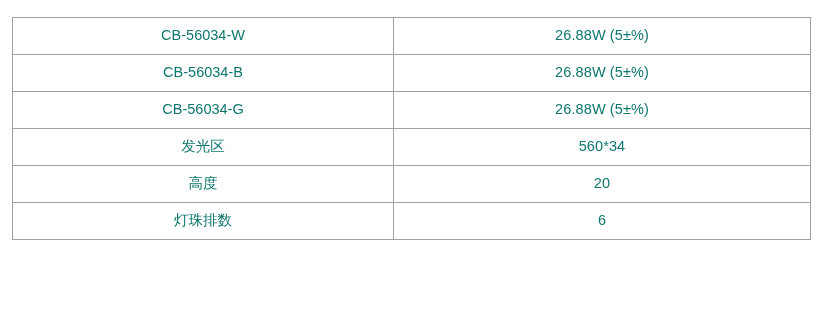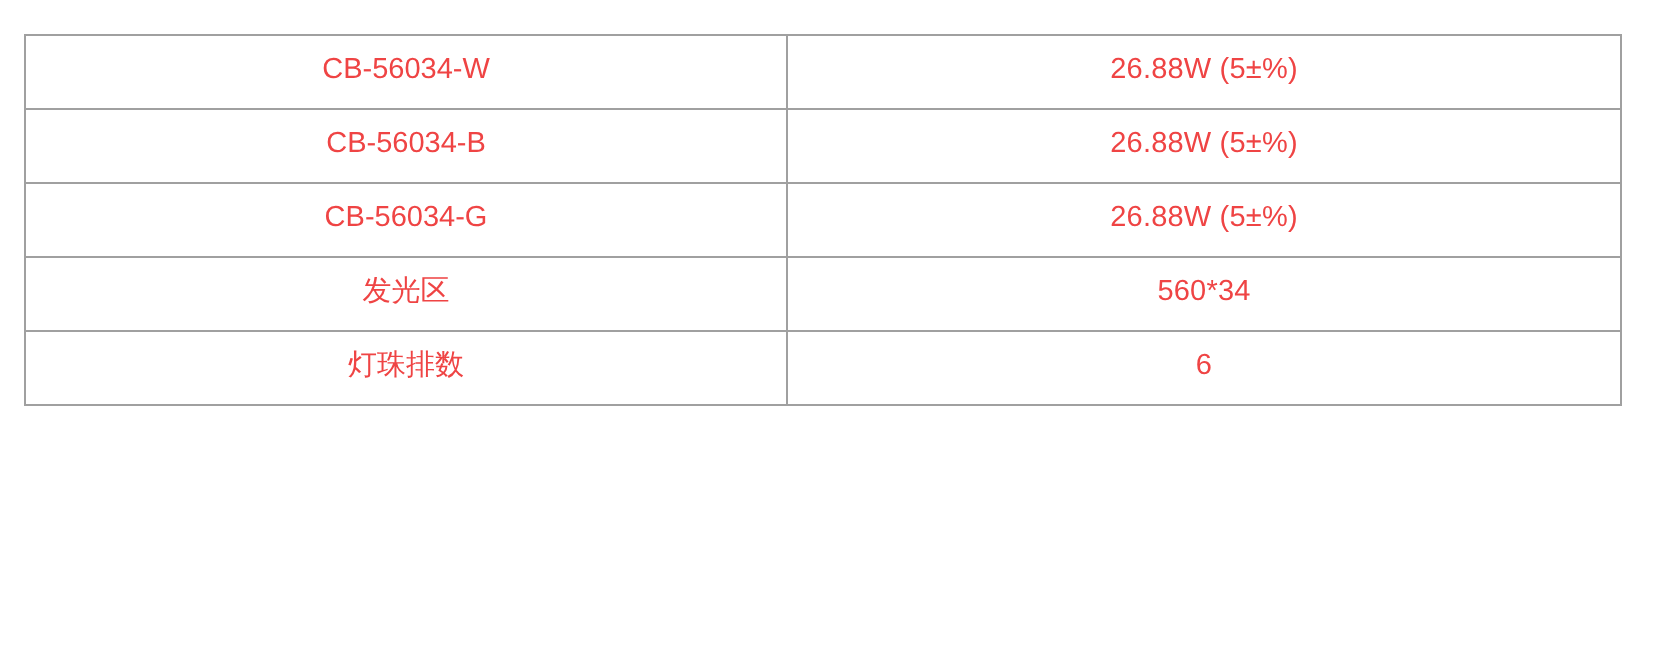--- a/index.html
+++ b/index.html
@@ -37,7 +37,7 @@
     padding: 0 1px;
     text-align: center;
     vertical-align: middle;
-    color: #ef4444;
+    color: #0f766e;
     font-size: 14.5px;
     line-height: 1.2;
     font-weight: 400;

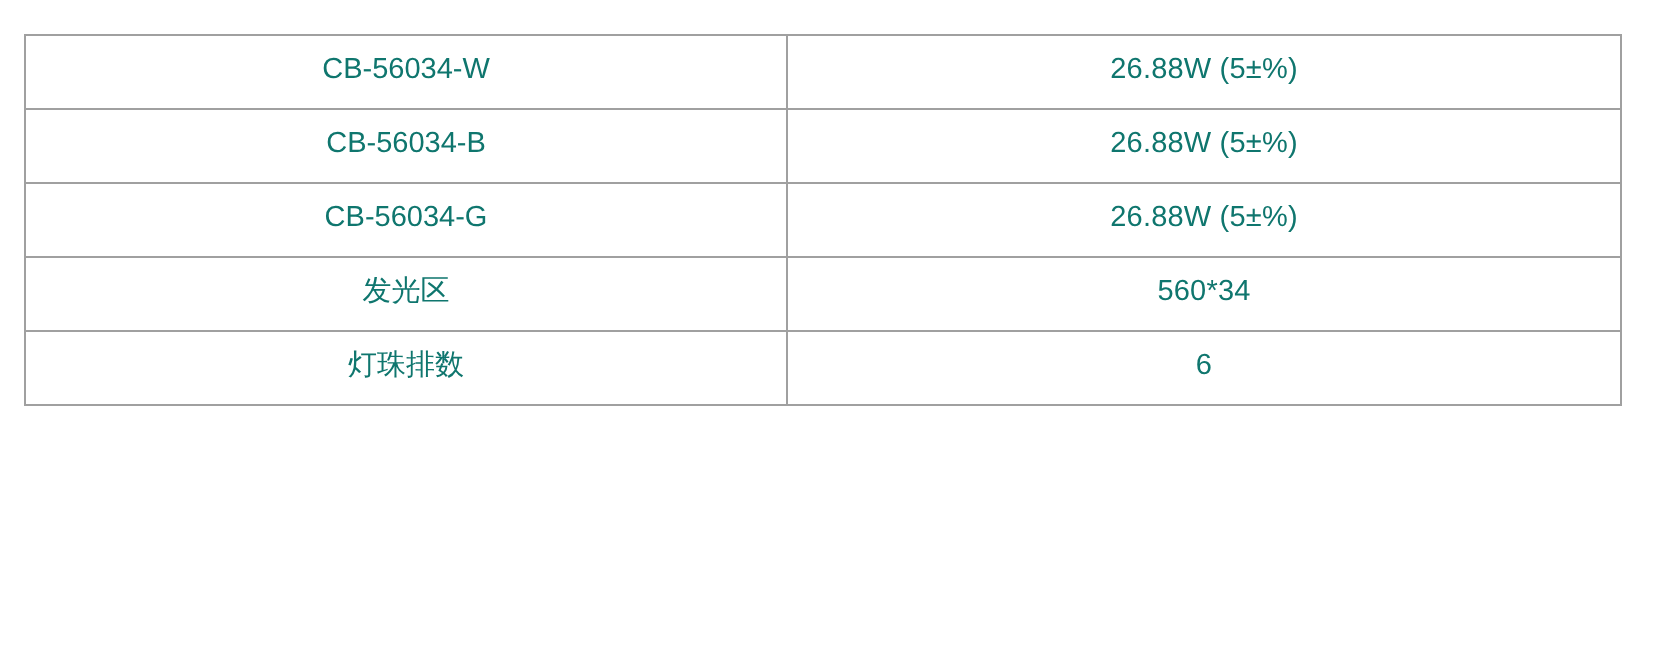--- a/index.html
+++ b/index.html
@@ -75,6 +75,10 @@
         <td class="cell-value">560*34</td>
       </tr>
       <tr>
+        <td class="cell-param">高度</td>
+        <td class="cell-value">20</td>
+      </tr>
+      <tr>
         <td class="cell-param">灯珠排数</td>
         <td class="cell-value">6</td>
       </tr>

